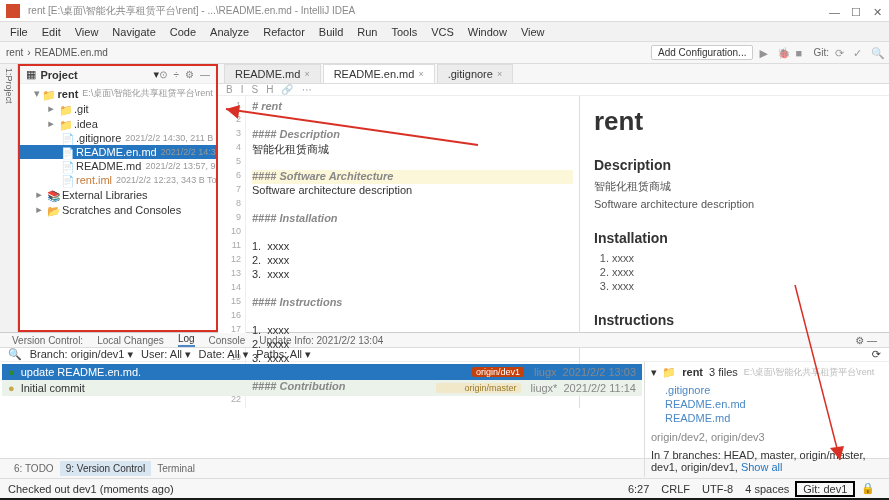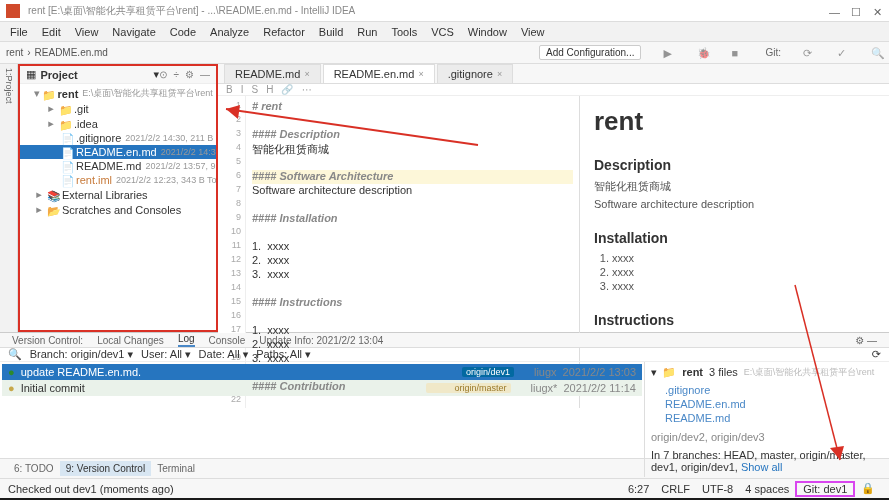--- a/index.html
+++ b/index.html
@@ -14,7 +14,7 @@
 .toolbar{height:22px;background:#f7f7f7;display:flex;align-items:center;padding:0 6px;border-bottom:1px solid #ddd;}
 .breadcrumb{display:flex;gap:4px;align-items:center;flex:1;}
 .breadcrumb span{font-size:10px;color:#555;}
-.toolbar-right{display:flex;gap:22px;align-items:center;}
+.toolbar-right{display:flex;gap:6px;align-items:center;}
 .addconfig{border:1px solid #ccc;padding:1px 6px;font-size:10px;background:#fff;border-radius:2px;}
 .toolicon{width:12px;height:12px;opacity:.5;}
 .main{display:flex;height:268px;}

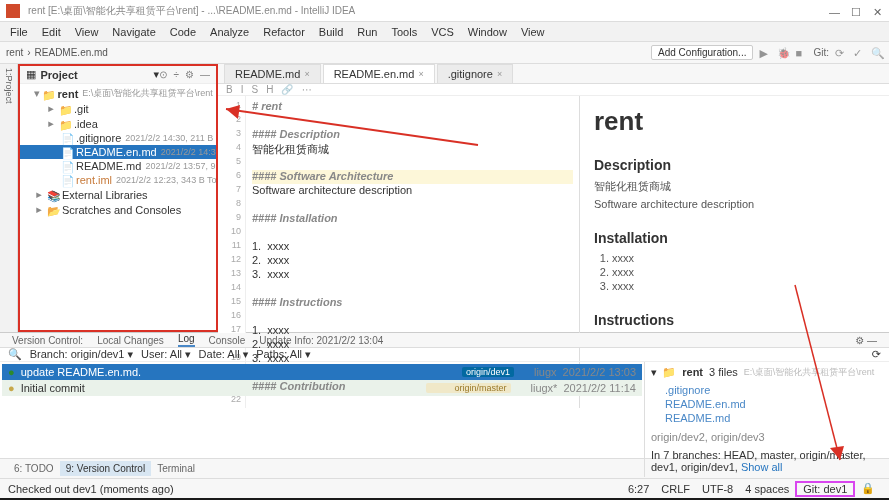--- a/index.html
+++ b/index.html
@@ -68,7 +68,7 @@
 .commit-row.sel *{color:#fff;}
 .commit-row .msg{flex:1;}
 .commit-row .tag{background:#e8f0e8;color:#4a7a4a;padding:0 4px;border-radius:2px;margin-right:4px;font-size:9px;}
-.commit-row.sel .tag{background:#0369a1;color:#fff;}
+.commit-row.sel .tag{background:#c2410c;color:#fff;}
 .commit-row .auth{color:#888;margin-left:16px;}
 .commit-row .date{color:#888;margin-left:6px;}
 .vcs-right{width:245px;border-left:1px solid #ddd;padding:4px 6px;font-size:10px;}

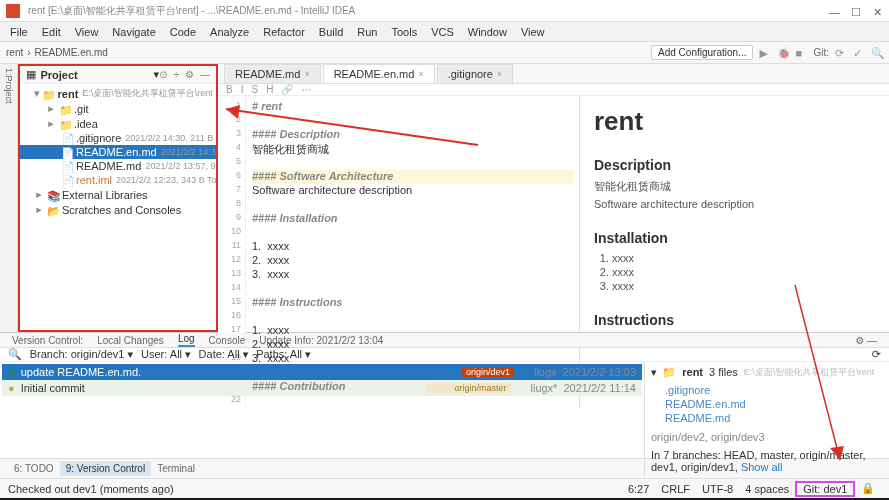--- a/index.html
+++ b/index.html
@@ -69,7 +69,7 @@
 .commit-row .msg{flex:1;}
 .commit-row .tag{background:#e8f0e8;color:#4a7a4a;padding:0 4px;border-radius:2px;margin-right:4px;font-size:9px;}
 .commit-row.sel .tag{background:#c2410c;color:#fff;}
-.commit-row .auth{color:#888;margin-left:16px;}
+.commit-row .auth{color:#888;margin-left:6px;}
 .commit-row .date{color:#888;margin-left:6px;}
 .vcs-right{width:245px;border-left:1px solid #ddd;padding:4px 6px;font-size:10px;}
 .vcs-right .hdr{display:flex;gap:6px;margin-bottom:4px;color:#888;}

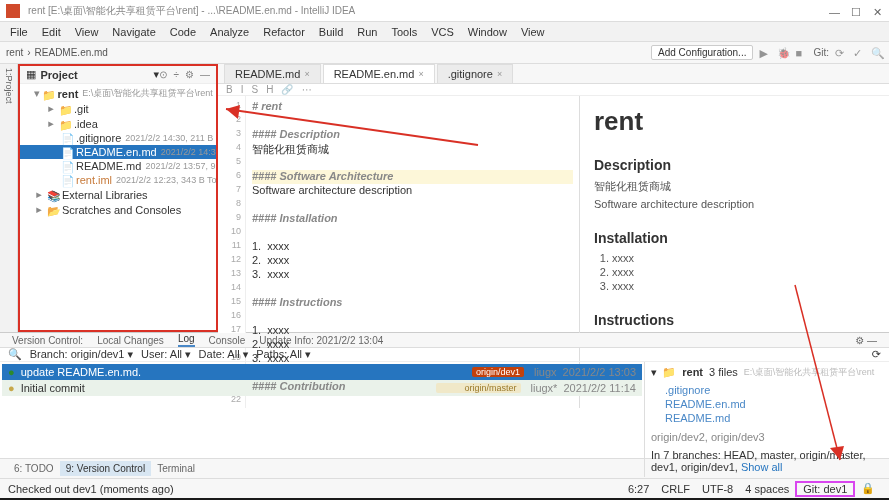--- a/index.html
+++ b/index.html
@@ -82,7 +82,7 @@
 .statusbar{height:20px;background:#f7f7f7;border-top:1px solid #ddd;display:flex;align-items:center;padding:0 8px;font-size:10px;color:#666;}
 .statusbar .left{flex:1;}
 .statusbar .seg{padding:0 6px;}
-.gitbox{border:2px solid #d946ef;padding:0 4px;}
+.gitbox{border:2px solid #000000;padding:0 4px;}
 .taskbar{height:24px;background:#1a1a1a;display:flex;align-items:center;padding:0 4px;gap:4px;}
 .taskbar .tray{margin-left:auto;color:#ccc;font-size:9px;display:flex;gap:6px;align-items:center;}
 .arrow-svg{position:absolute;pointer-events:none;z-index:50;}

